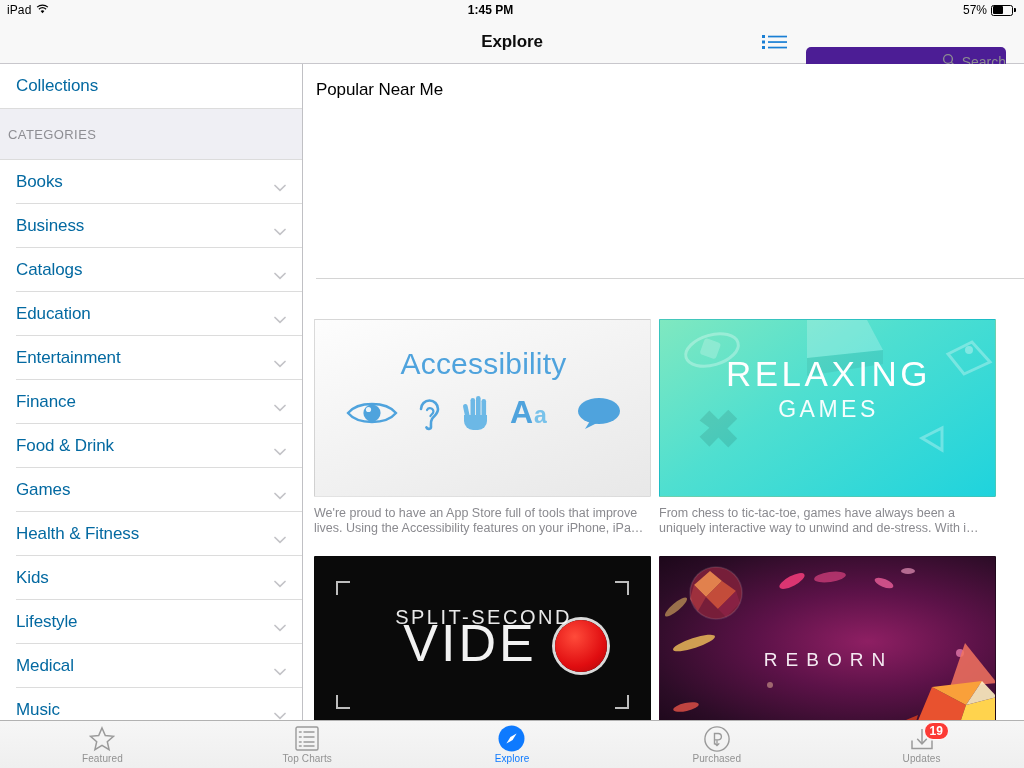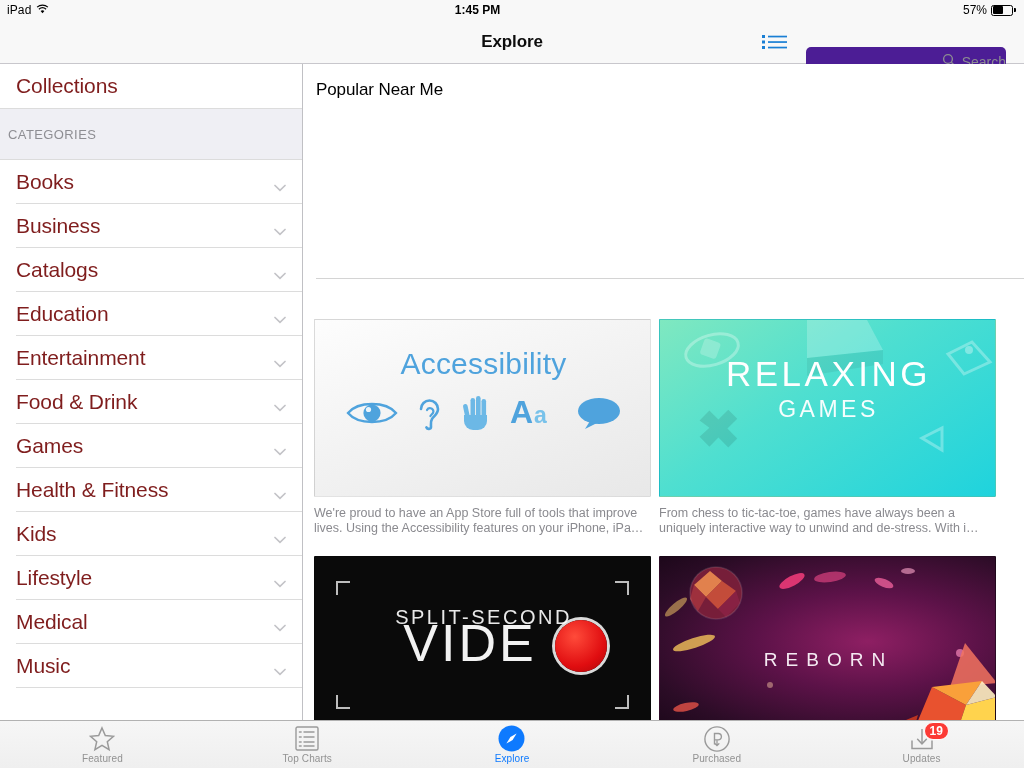--- a/index.html
+++ b/index.html
@@ -20,7 +20,7 @@
   }
   .sb-left { position: absolute; left: 7px; top: 3px; display: flex; align-items: center; gap: 5px; }
   .sb-device { font-size: 12px; font-weight: 400; letter-spacing: 0.1px; }
-  .sb-center { position: absolute; left: 2px; width: 951px; top: 3px; text-align: center; font-size: 12px; font-weight: 600; }
+  .sb-center { position: absolute; left: 15px; width: 951px; top: 3px; text-align: center; font-size: 12px; font-weight: 600; }
   .sb-right { position: absolute; right: 8px; top: 3px; display: flex; align-items: center; gap: 4px; }
   .sb-pct { font-size: 12px; font-weight: 400; }
   .batt { position: relative; width: 25px; height: 11px; }

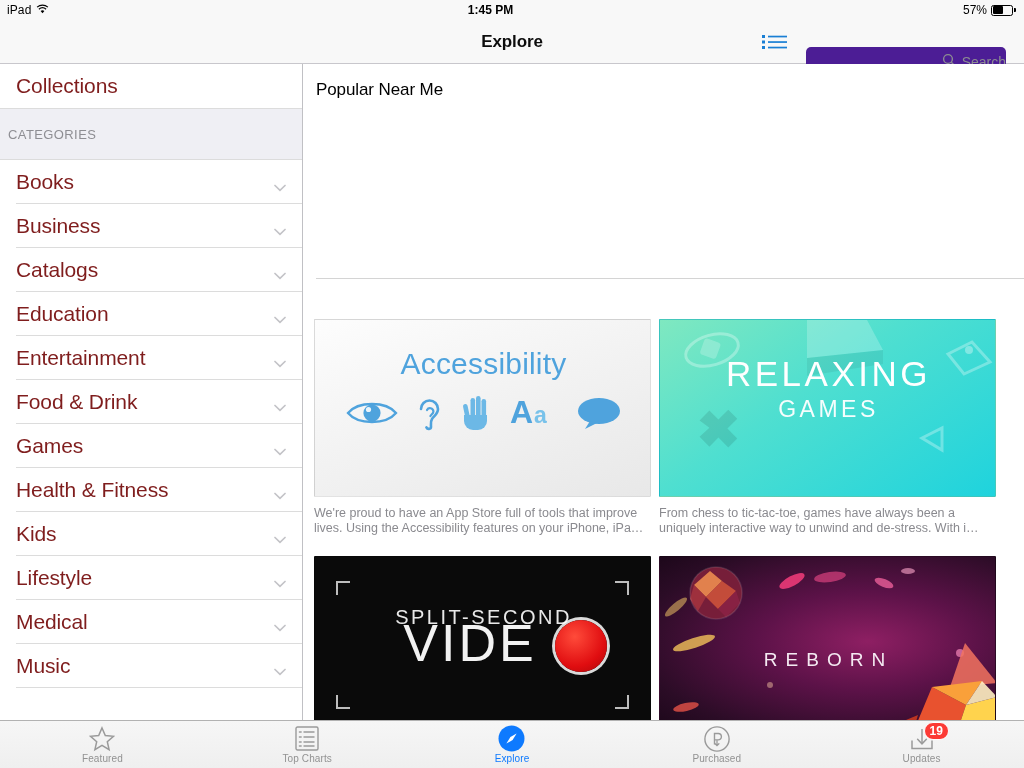--- a/index.html
+++ b/index.html
@@ -58,7 +58,7 @@
     padding-left: 16px; padding-right: 14px;
     background: #fff; cursor: pointer;
   }
-  .side-row .lbl { font-size: 21px; color: #7f1d1d; letter-spacing: -0.1px; }
+  .side-row .lbl { font-size: 17px; color: #0369a1; letter-spacing: -0.1px; }
   .side-row .sep { position: absolute; left: 16px; right: 0; bottom: 0; height: 1px; background: #dcdcdc; }
   .side-hdr {
     height: 52px; background: #efeff4; display: flex; align-items: center;

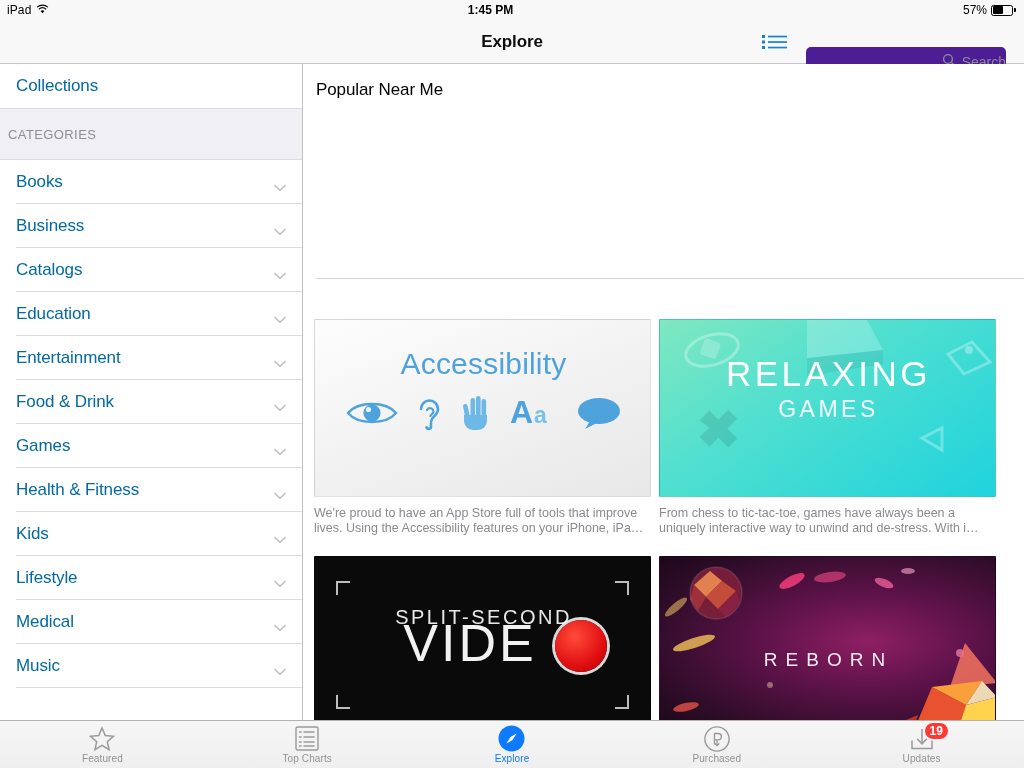--- a/index.html
+++ b/index.html
@@ -242,6 +242,13 @@
         </div>
         <div class="side-row">
           <span class="lbl">Entertainment</span>
+          <span class="chev"><svg width="12" height="8" viewBox="0 0 12 8">
+              <path d="M1 1.5 L6 6.3 L11 1.5" fill="none" stroke="#c3c3c7" stroke-width="1.7" stroke-linecap="round"></path>
+            </svg></span>
+          <span class="sep"></span>
+        </div>
+        <div class="side-row">
+          <span class="lbl">Finance</span>
           <span class="chev"><svg width="12" height="8" viewBox="0 0 12 8">
               <path d="M1 1.5 L6 6.3 L11 1.5" fill="none" stroke="#c3c3c7" stroke-width="1.7" stroke-linecap="round"></path>
             </svg></span>

